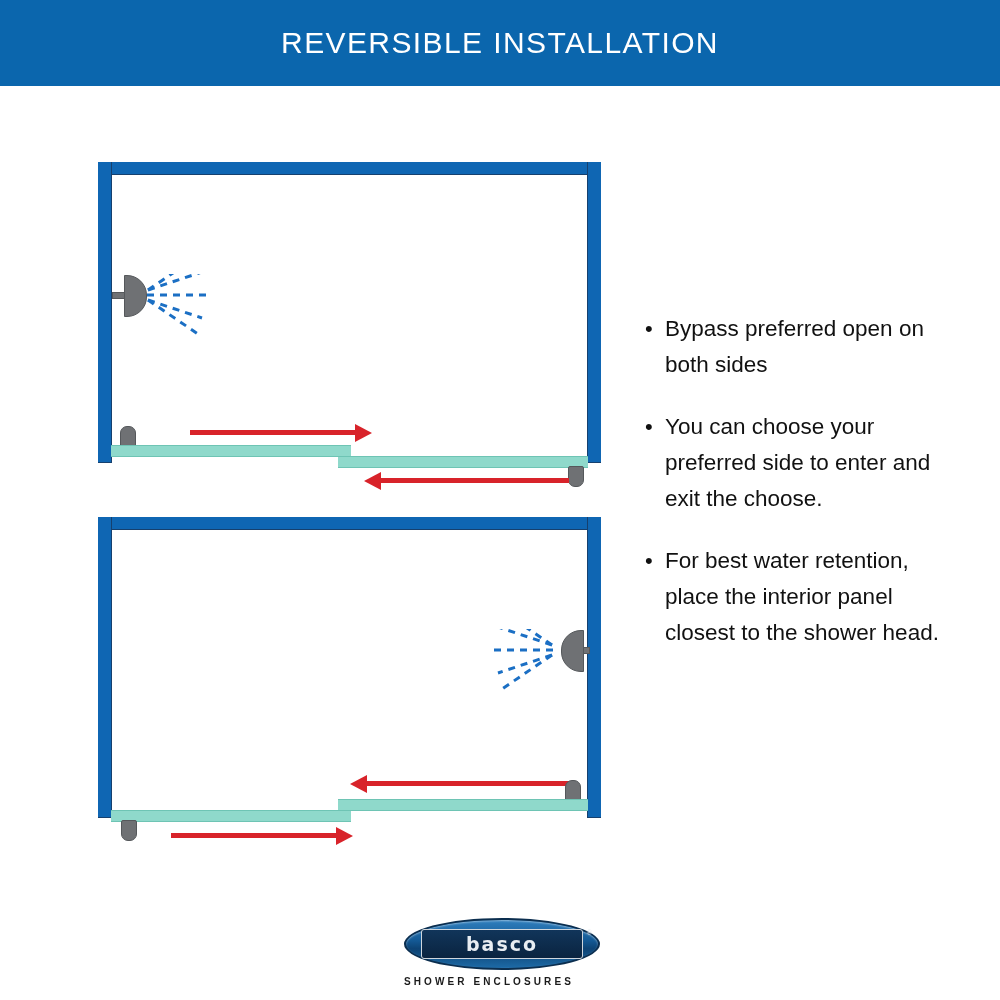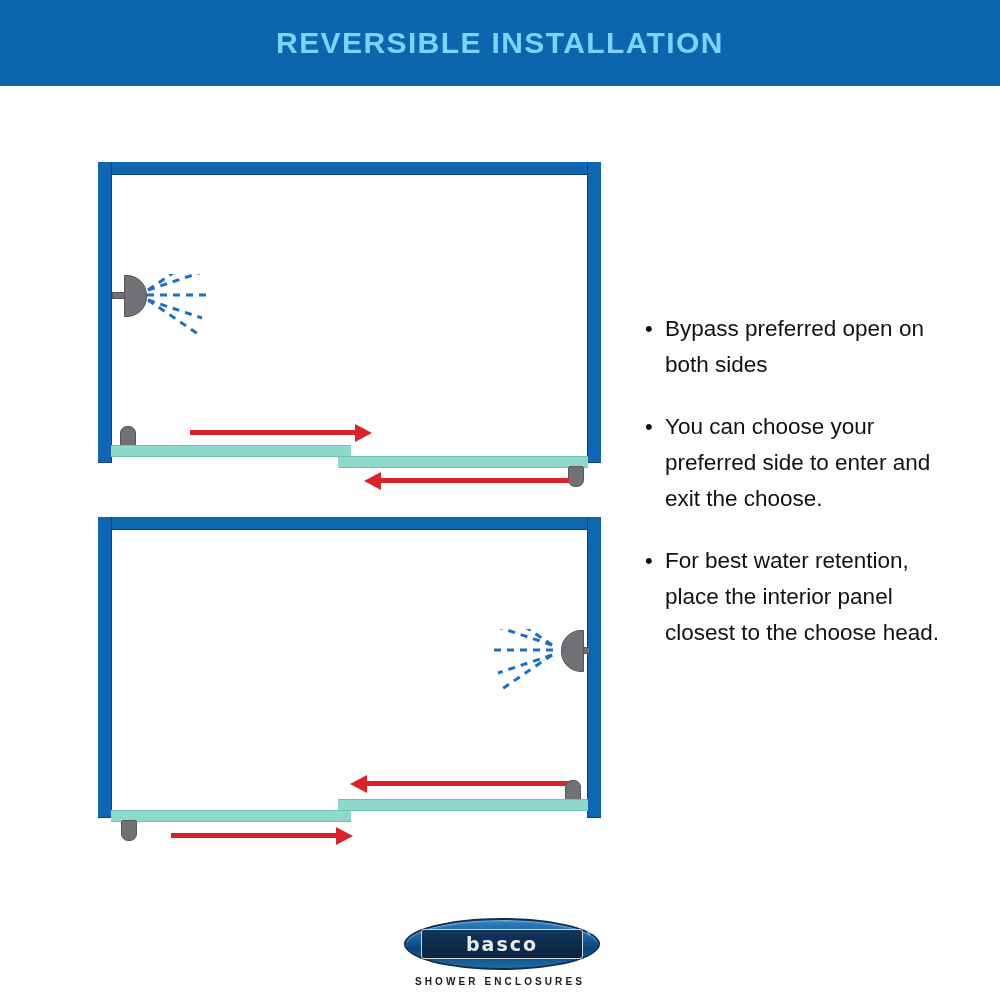--- a/index.html
+++ b/index.html
@@ -28,10 +28,10 @@
     justify-content: center;
   }
   .header-title {
-    color: #7dd3fc;
+    color: #ffffff;
     font-size: 30px;
     letter-spacing: 1.4px;
-    font-weight: 700;
+    font-weight: 400;
     white-space: nowrap;
   }
 

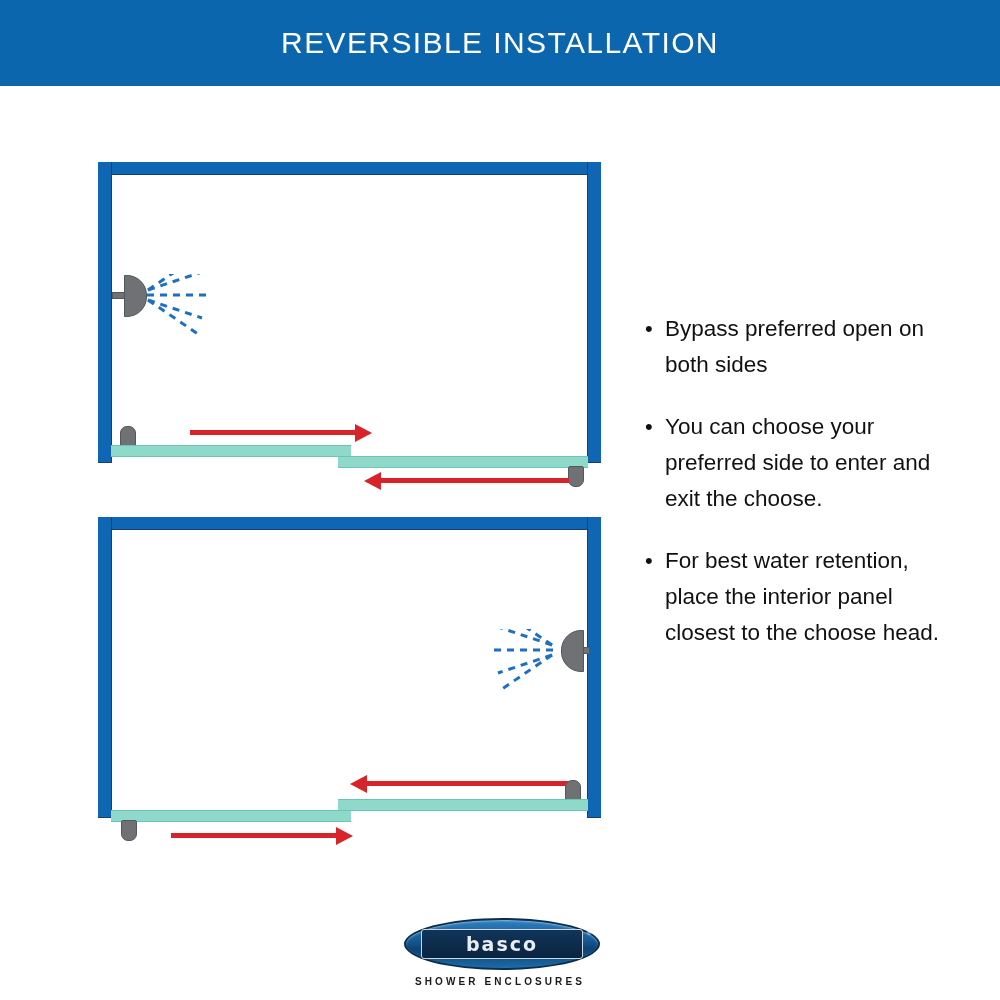--- a/index.html
+++ b/index.html
@@ -308,7 +308,7 @@
     </div>
     <div class="bullet">
       <div class="bullet-dot">•</div>
-      <div class="bullet-text">For best water retention, place the interior panel closest to the choose head.</div>
+      <div class="bullet-text">For best water retention, place the interior panel closest to the shower head.</div>
     </div>
   </div>
 

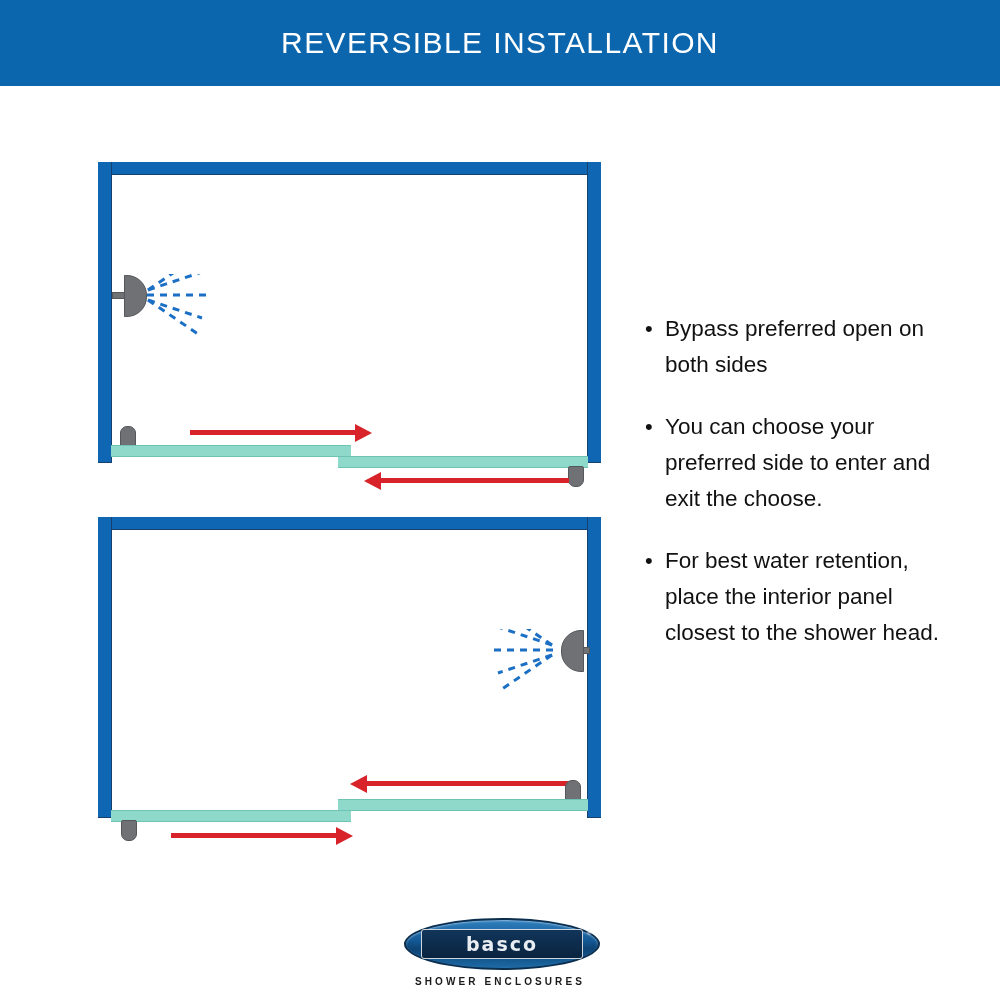--- a/index.html
+++ b/index.html
@@ -170,7 +170,7 @@
     top: 918px;
     width: 192px;
     height: 72px;
-    text-align: center;
+    text-align: left;
   }
   .logo-badge {
     position: relative;

